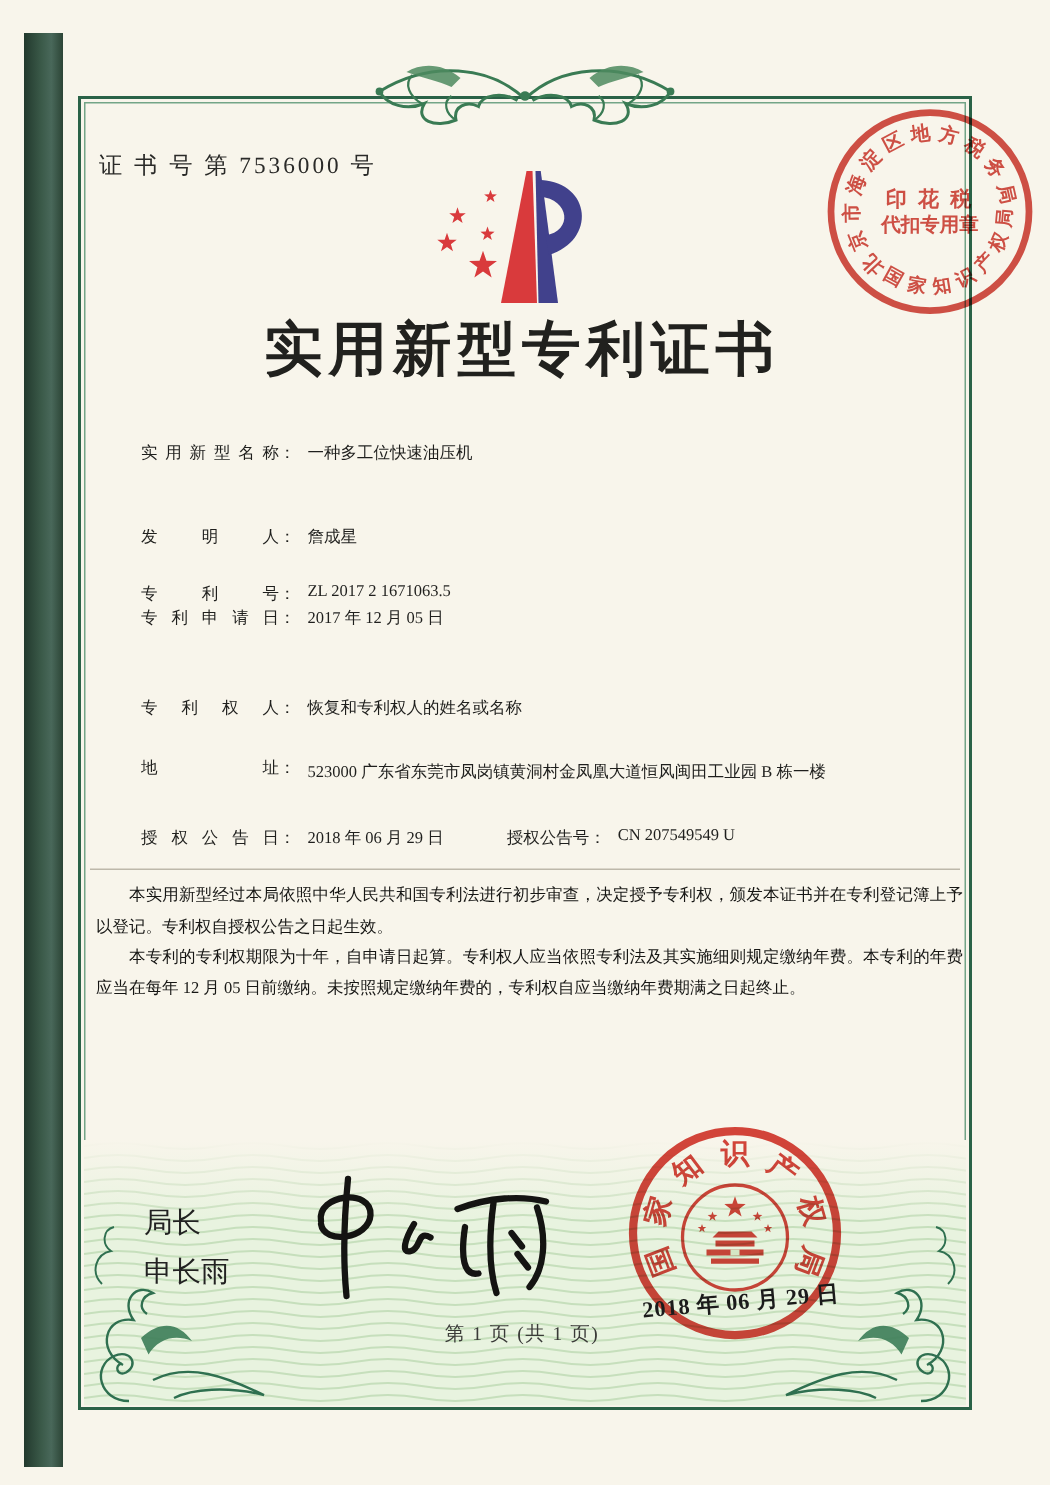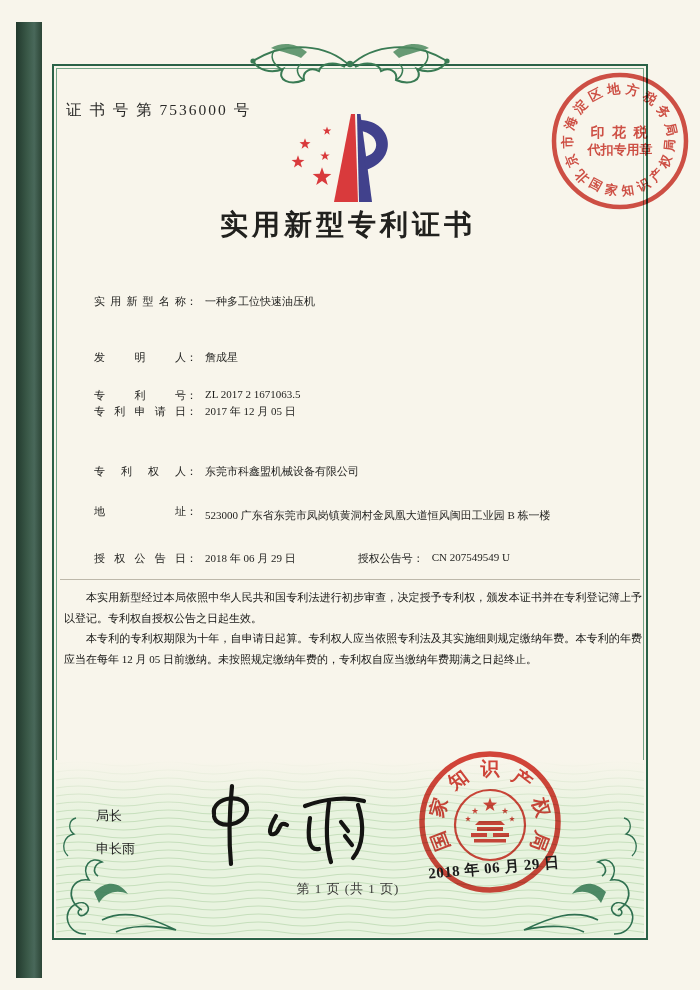--- a/index.html
+++ b/index.html
@@ -29,7 +29,7 @@
   }
   .title{
     left:52px;top:206px;width:592px;text-align:center;
-    font-size:28px;font-weight:600;letter-spacing:4px;color:#21211e;
+    font-size:39px;font-weight:600;letter-spacing:4px;color:#21211e;
   }
   .frow{left:94px;font-size:11px;white-space:nowrap;}
   .flabel{

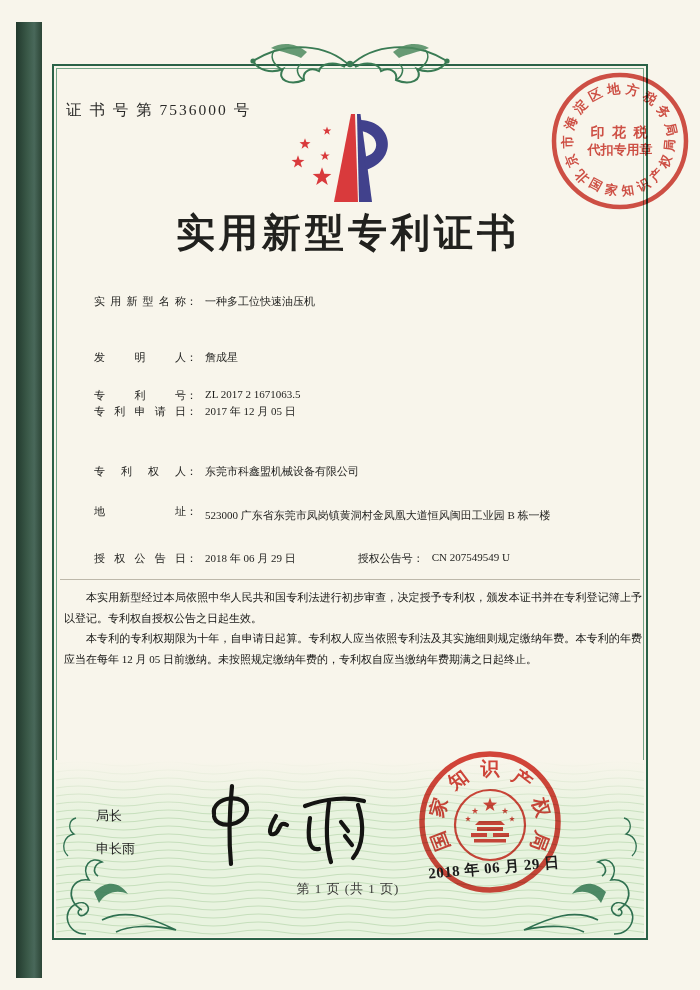--- a/index.html
+++ b/index.html
@@ -142,7 +142,7 @@
   <span class="flabel">专利申请日</span><span class="fcolon">：</span><span class="fvalue">2017 年 12 月 05 日</span>
 </div>
 <div class="abs frow" style="top:464px">
-  <span class="flabel">专利权人</span><span class="fcolon">：</span><span class="fvalue">东莞市科鑫盟机械设备有限公司</span>
+  <span class="flabel">专利权人</span><span class="fcolon">：</span><span class="fvalue">恢复和专利权人的姓名或名称</span>
 </div>
 <div class="abs frow" style="top:504px">
   <span class="flabel">地址</span><span class="fcolon">：</span><span class="fvalue wrap">523000 广东省东莞市凤岗镇黄洞村金凤凰大道恒风闽田工业园 B 栋一楼</span>

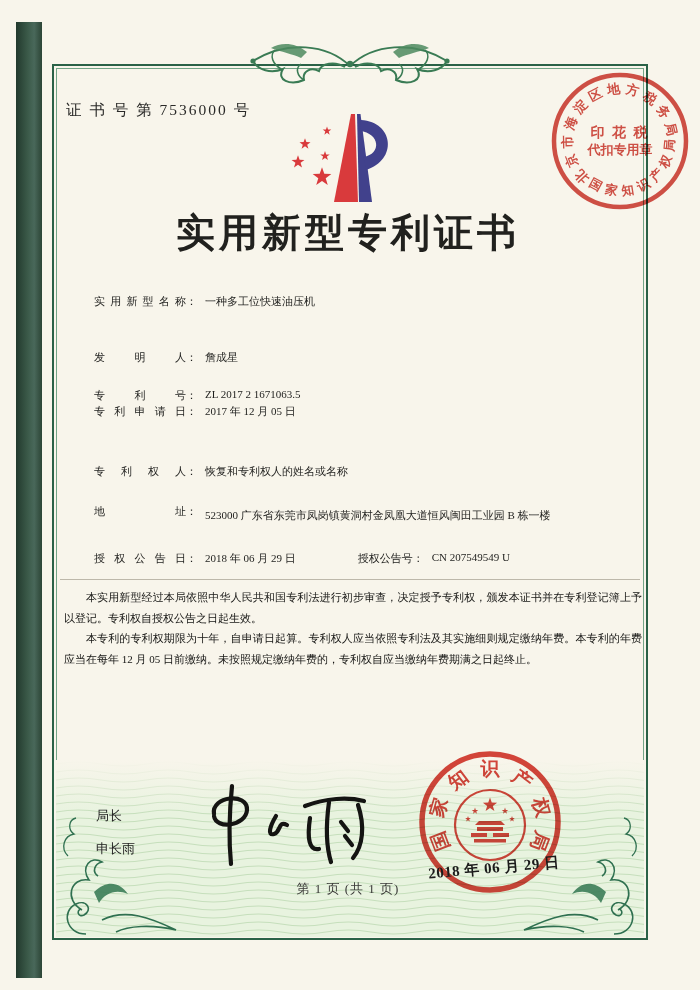--- a/index.html
+++ b/index.html
@@ -39,7 +39,7 @@
   .fcolon{display:inline-block;vertical-align:top;}
   .fvalue{display:inline-block;margin-left:8px;vertical-align:top;}
   .fvalue.wrap{white-space:normal;width:446px;line-height:22px;}
-  .grant-pair2{margin-left:62px;}
+  .grant-pair2{margin-left:42px;}
   .rule{left:60px;top:579px;width:580px;height:1px;background:#bdb8aa;}
   .bodytext{
     left:64px;top:587px;width:578px;font-size:11px;line-height:20.6px;

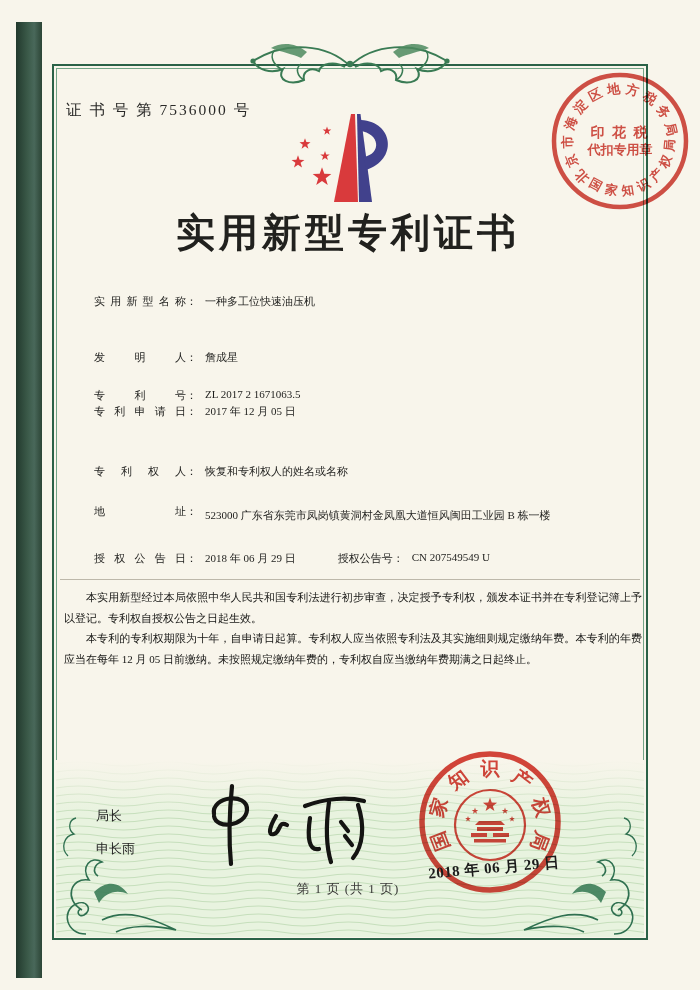--- a/index.html
+++ b/index.html
@@ -46,7 +46,7 @@
     color:#161614;text-align:justify;
   }
   .bodytext p{margin:0;text-indent:2em;}
-  .director{left:96px;top:799px;font-size:13px;line-height:33px;color:#222;}
+  .director{left:96px;top:799px;font-size:19px;line-height:33px;color:#222;}
   .footer{
     left:52px;top:880px;width:592px;text-align:center;
     font-size:13px;letter-spacing:1px;color:#3a3a38;

